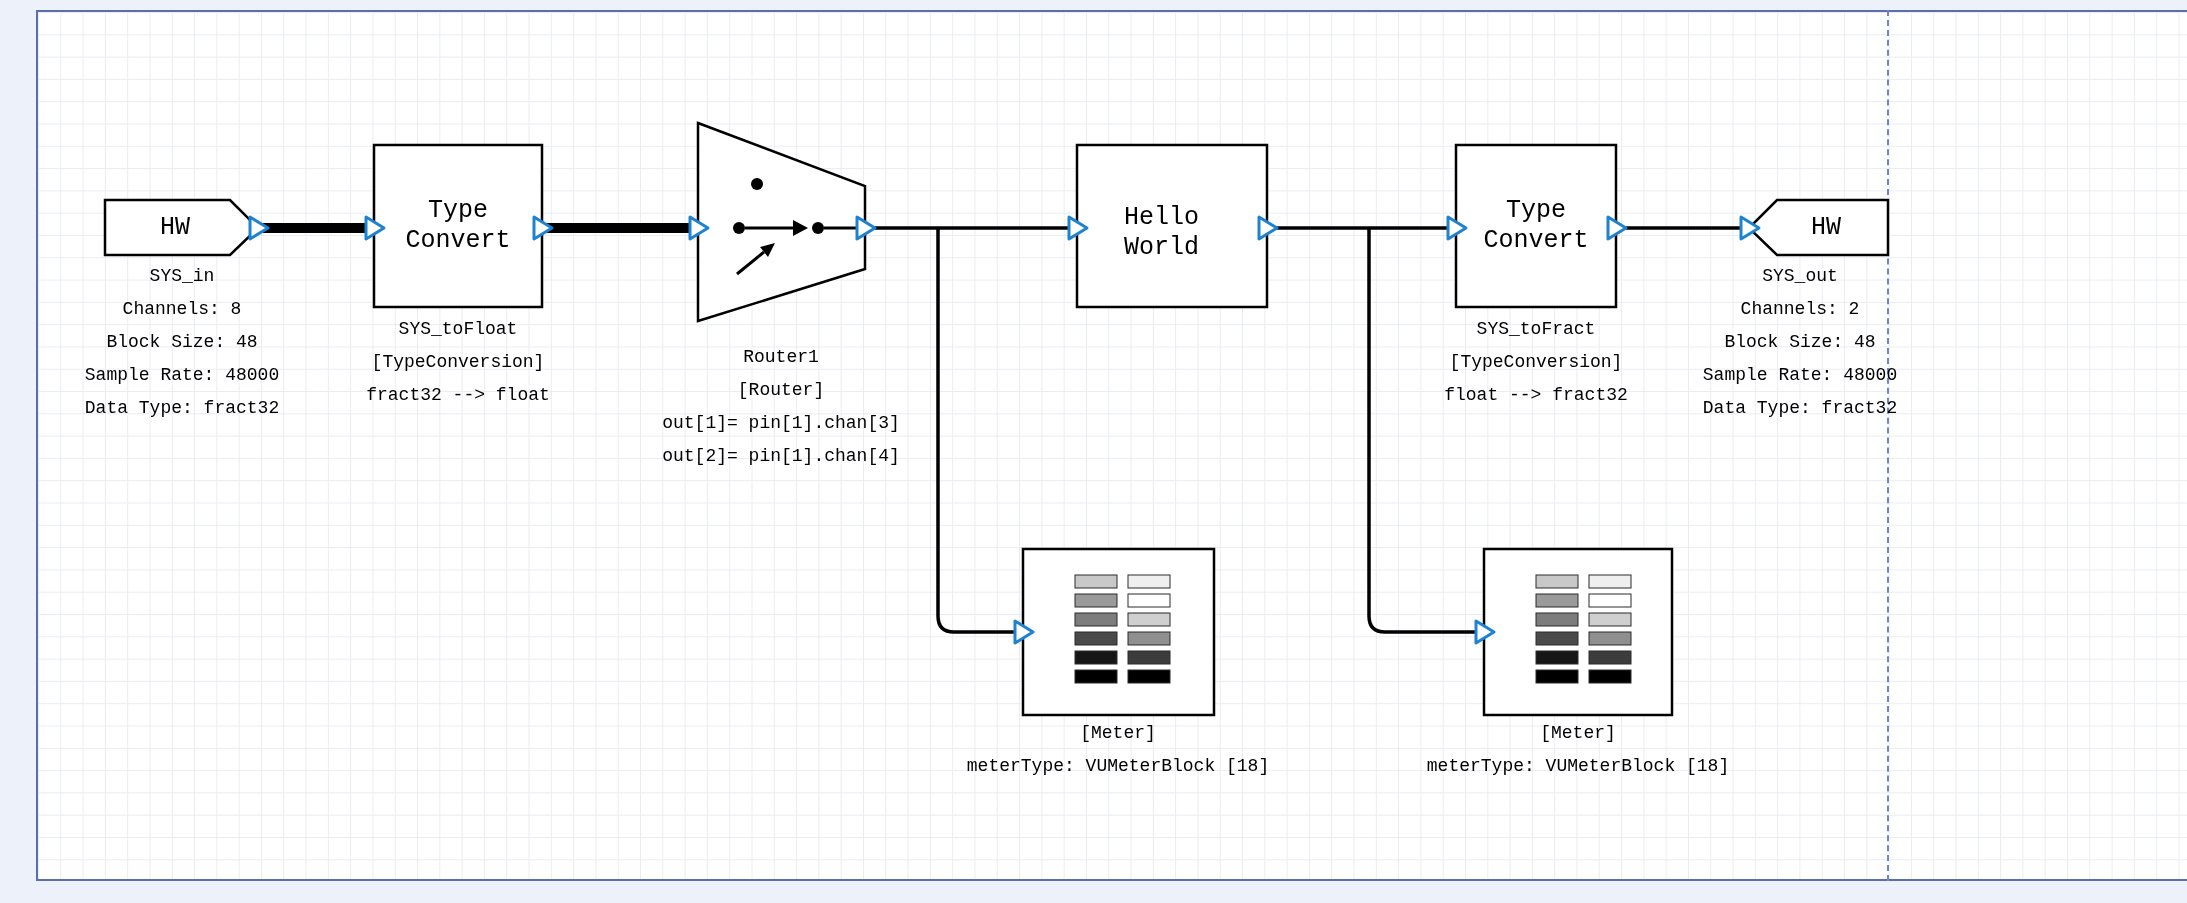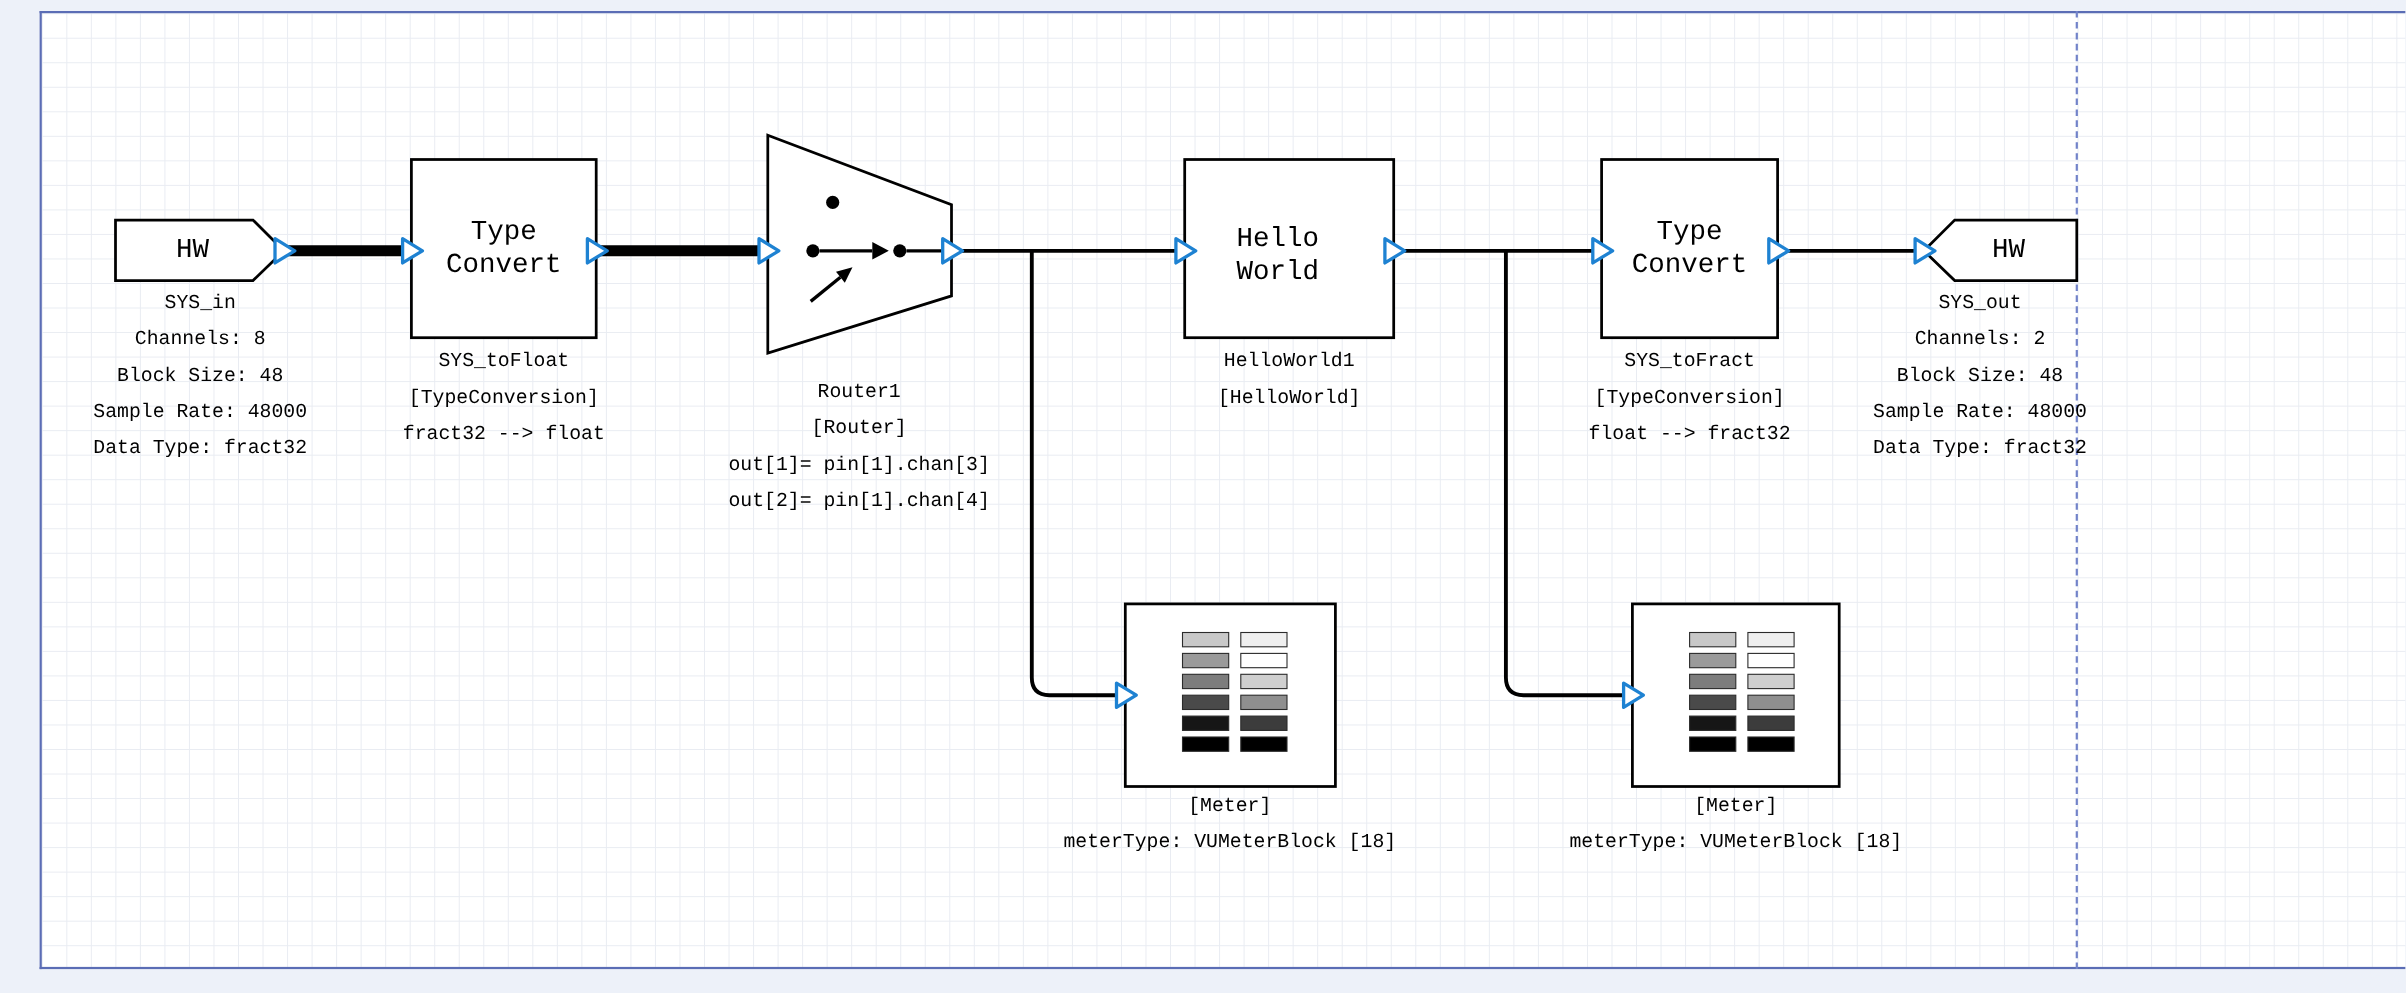--- a/index.html
+++ b/index.html
@@ -157,10 +157,6 @@
     <div>out[2]= pin[1].chan[4]</div>
   </div>
 
-  <div class="cap" style="left:1172px;top:313px">
-    <div>HelloWorld1</div>
-    <div>[HelloWorld]</div>
-  </div>
 
   <div class="cap" style="left:1536px;top:313px">
     <div>SYS_toFract</div>

